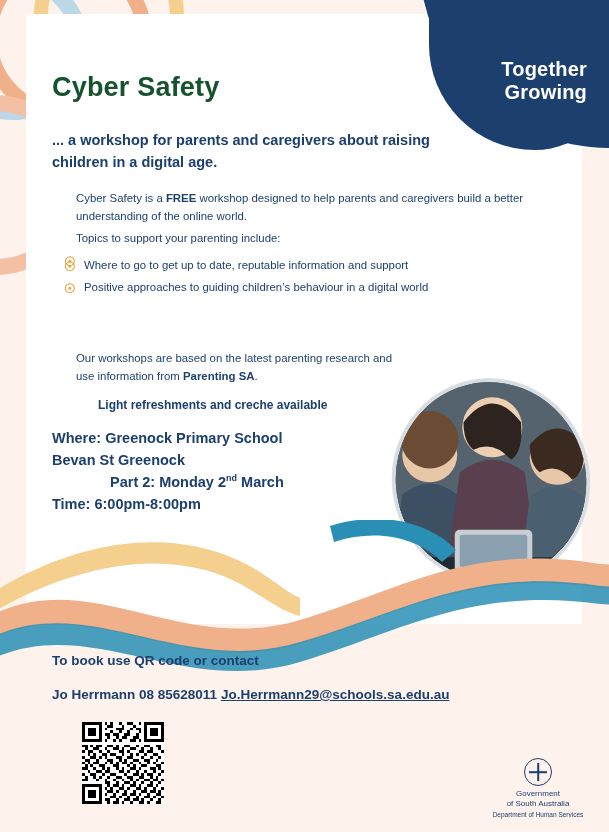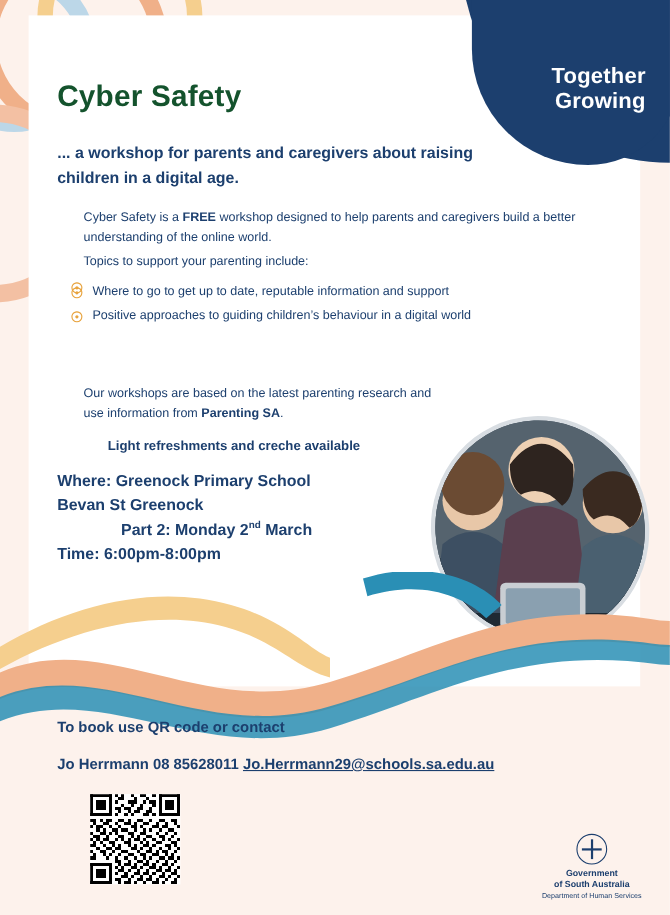--- a/index.html
+++ b/index.html
@@ -165,7 +165,7 @@
     content:"";position:absolute;left:4px;top:50%;
     width:18px;height:1.6px;background:#1c3f6e;transform:translateY(-50%);
   }
-  .gov-l1{font-size:8px;font-weight:bold;color:#1c3f6e;line-height:1.25;}
+  .gov-l1{font-size:8px;font-weight:normal;color:#1c3f6e;line-height:1.25;}
   .gov-l2{font-size:6.5px;color:#1c3f6e;margin-top:2px;}
 </style>
 </head>

